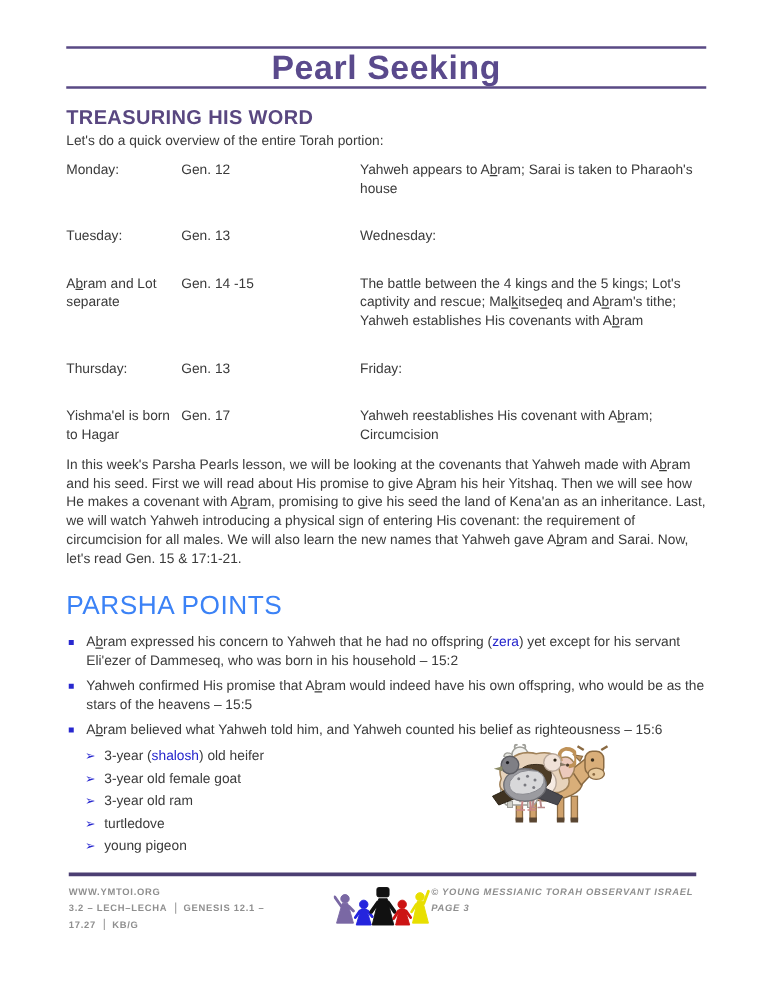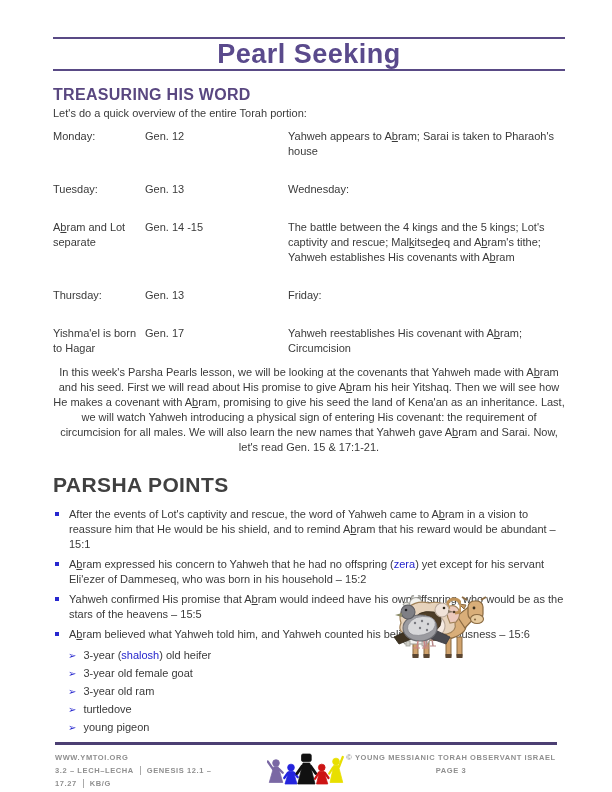--- a/index.html
+++ b/index.html
@@ -33,7 +33,7 @@
   .schedule { margin-top:8px; display:grid; grid-template-columns:92px 143px 1fr; row-gap:23px; font-size:11px; line-height:15px; }
   .schedule .cell { padding-right:6px; }
 
-  .summary { margin-top:9px; font-size:11px; line-height:15px;text-align:center; }
+  .summary { margin-top:9px; font-size:11px; line-height:15px; }
 
   
   .bullets { margin-top:9px; }

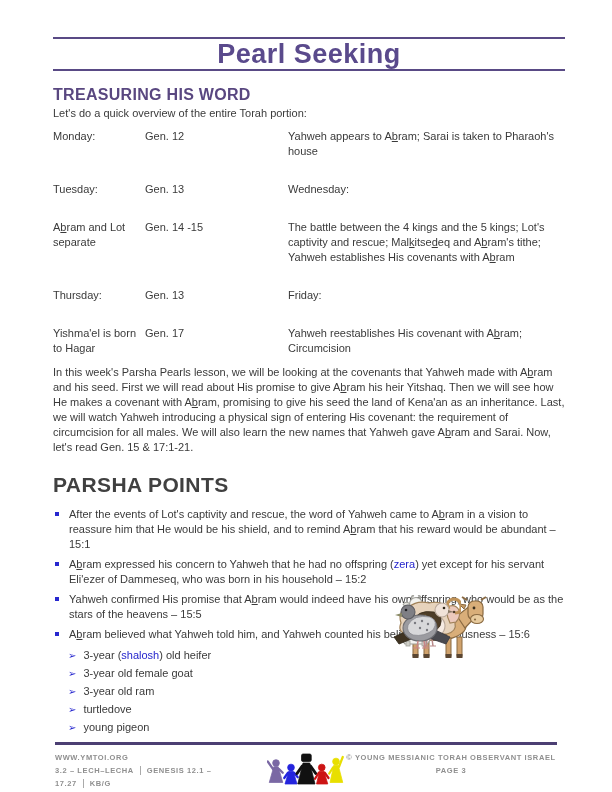--- a/index.html
+++ b/index.html
@@ -24,8 +24,8 @@
     letter-spacing:0.3px; font-weight:bold;
   }
   h2.sec {
-    margin-top:17px; color:#404040; font-size:21px; line-height:26px;
-    letter-spacing:0.4px; font-weight:bold;
+    margin-top:17px; color:#3b82f6; font-size:21px; line-height:26px;
+    letter-spacing:0.4px; font-weight:normal;
   }
   .intro { margin-top:0; font-size:11px; line-height:15px; }
 

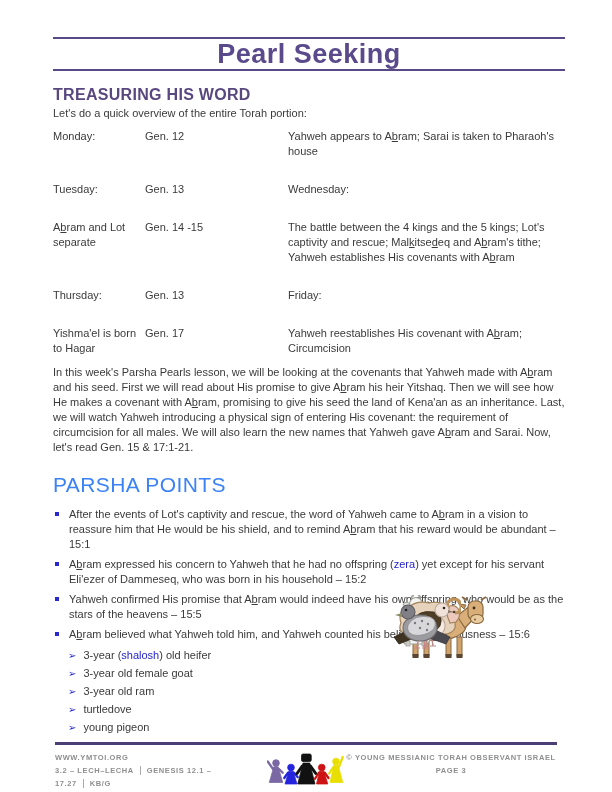--- a/index.html
+++ b/index.html
@@ -114,10 +114,6 @@
       <h2 class="sec">PARSHA POINTS</h2>
 
       <div class="bullets">
-        <div class="bullet">
-          <span class="sq"></span>
-          <div class="btxt">After the events of Lot's captivity and rescue, the word of Yahweh came to A<u>b</u>ram in a vision to reassure him that He would be his shield, and to remind A<u>b</u>ram that his reward would be abundant – 15:1</div>
-        </div>
         <div class="bullet">
           <span class="sq"></span>
           <div class="btxt">A<u>b</u>ram expressed his concern to Yahweh that he had no offspring (<span class="blue">zera</span>) yet except for his servant Eli'ezer of Dammeseq, who was born in his household – 15:2</div>

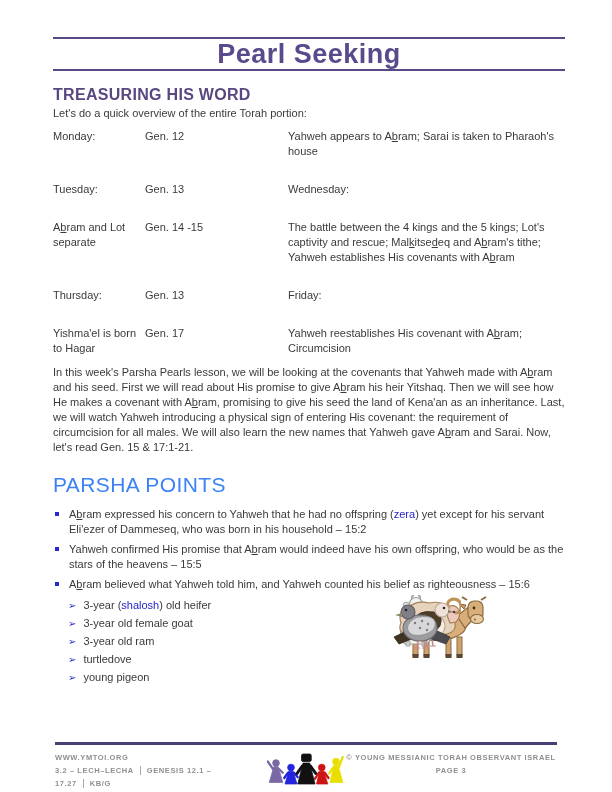--- a/index.html
+++ b/index.html
@@ -59,7 +59,7 @@
   .svg-pigeon  { left:106; top:84; }
 
   
-  .footer { position:absolute; left:55px; top:742px; width:502px; }
+  .footer { position:absolute; left:55px; top:698px; width:502px; }
   .footer-rule { height:3px; background:#4c3f73; }
   .footer-row { display:flex; margin-top:6px; align-items:flex-start; }
   .footer-col { font-size:7.5px; color:#8f8f8f; letter-spacing:0.6px; line-height:13px; font-weight:bold; }

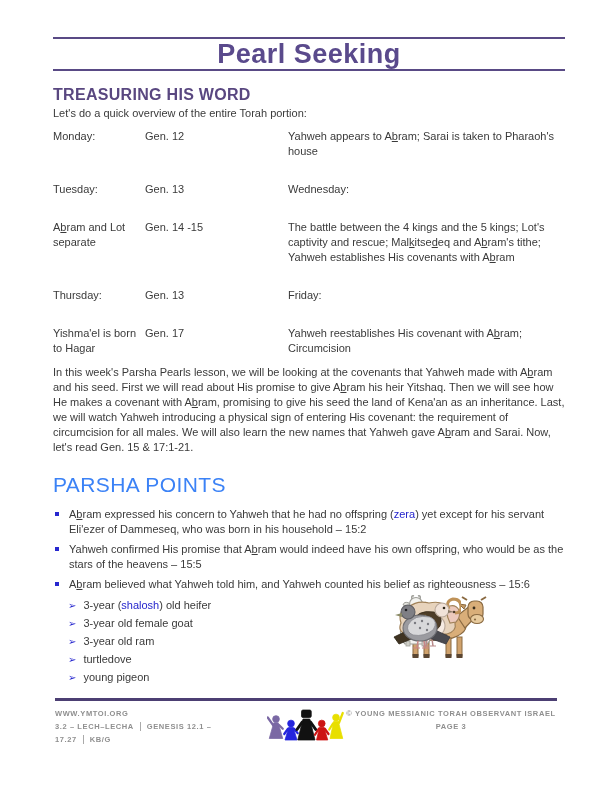--- a/index.html
+++ b/index.html
@@ -65,7 +65,7 @@
   .footer-col { font-size:7.5px; color:#8f8f8f; letter-spacing:0.6px; line-height:13px; font-weight:bold; }
   .footer-left { flex:1 1 0; }
   .footer-center { flex:0 0 auto; margin-top:-2px; }
-  .footer-right { flex:1 1 0; text-align:center; }
+  .footer-right { flex:1 1 0; text-align:left;font-style:italic; }
   .footer-meta span.item { padding:0 6px; border-left:1px solid #aaaaaa; }
   .footer-meta span.item:first-child { border-left:none; padding-left:0; }
 </style>

